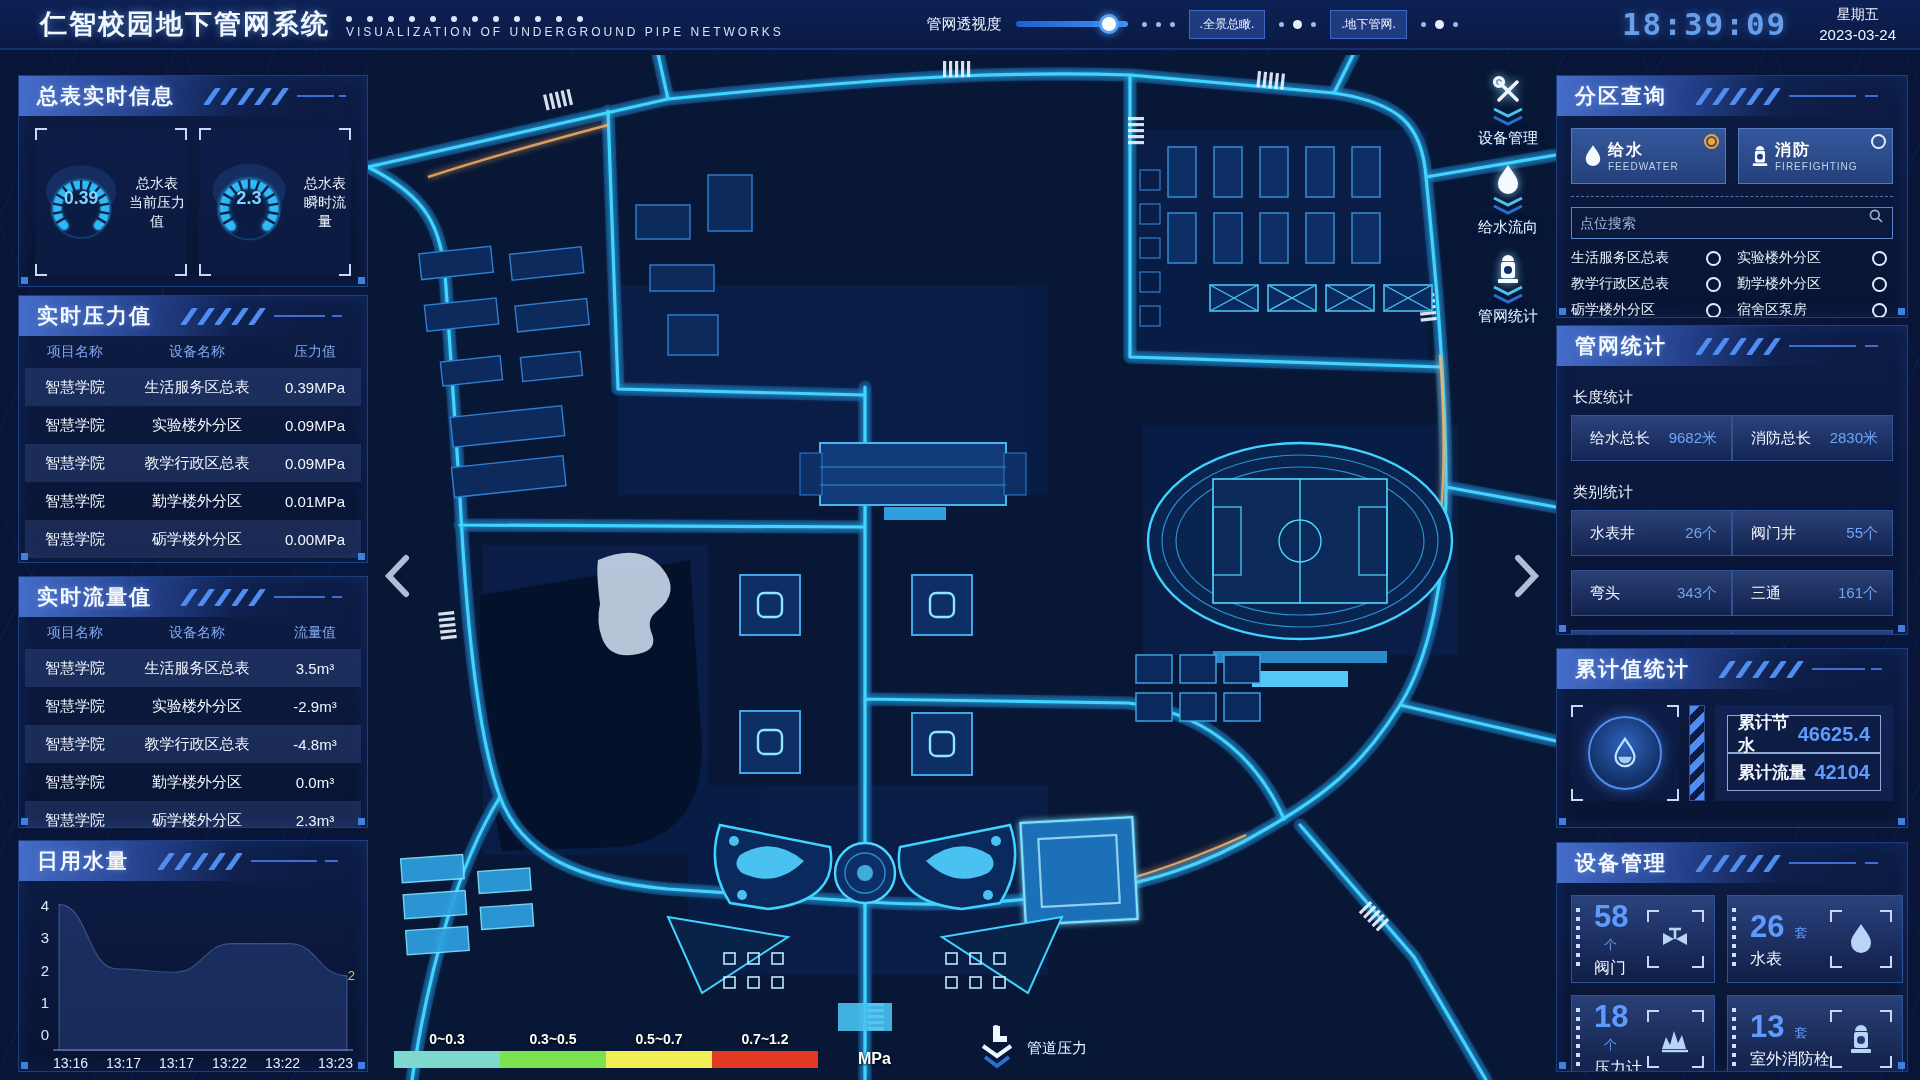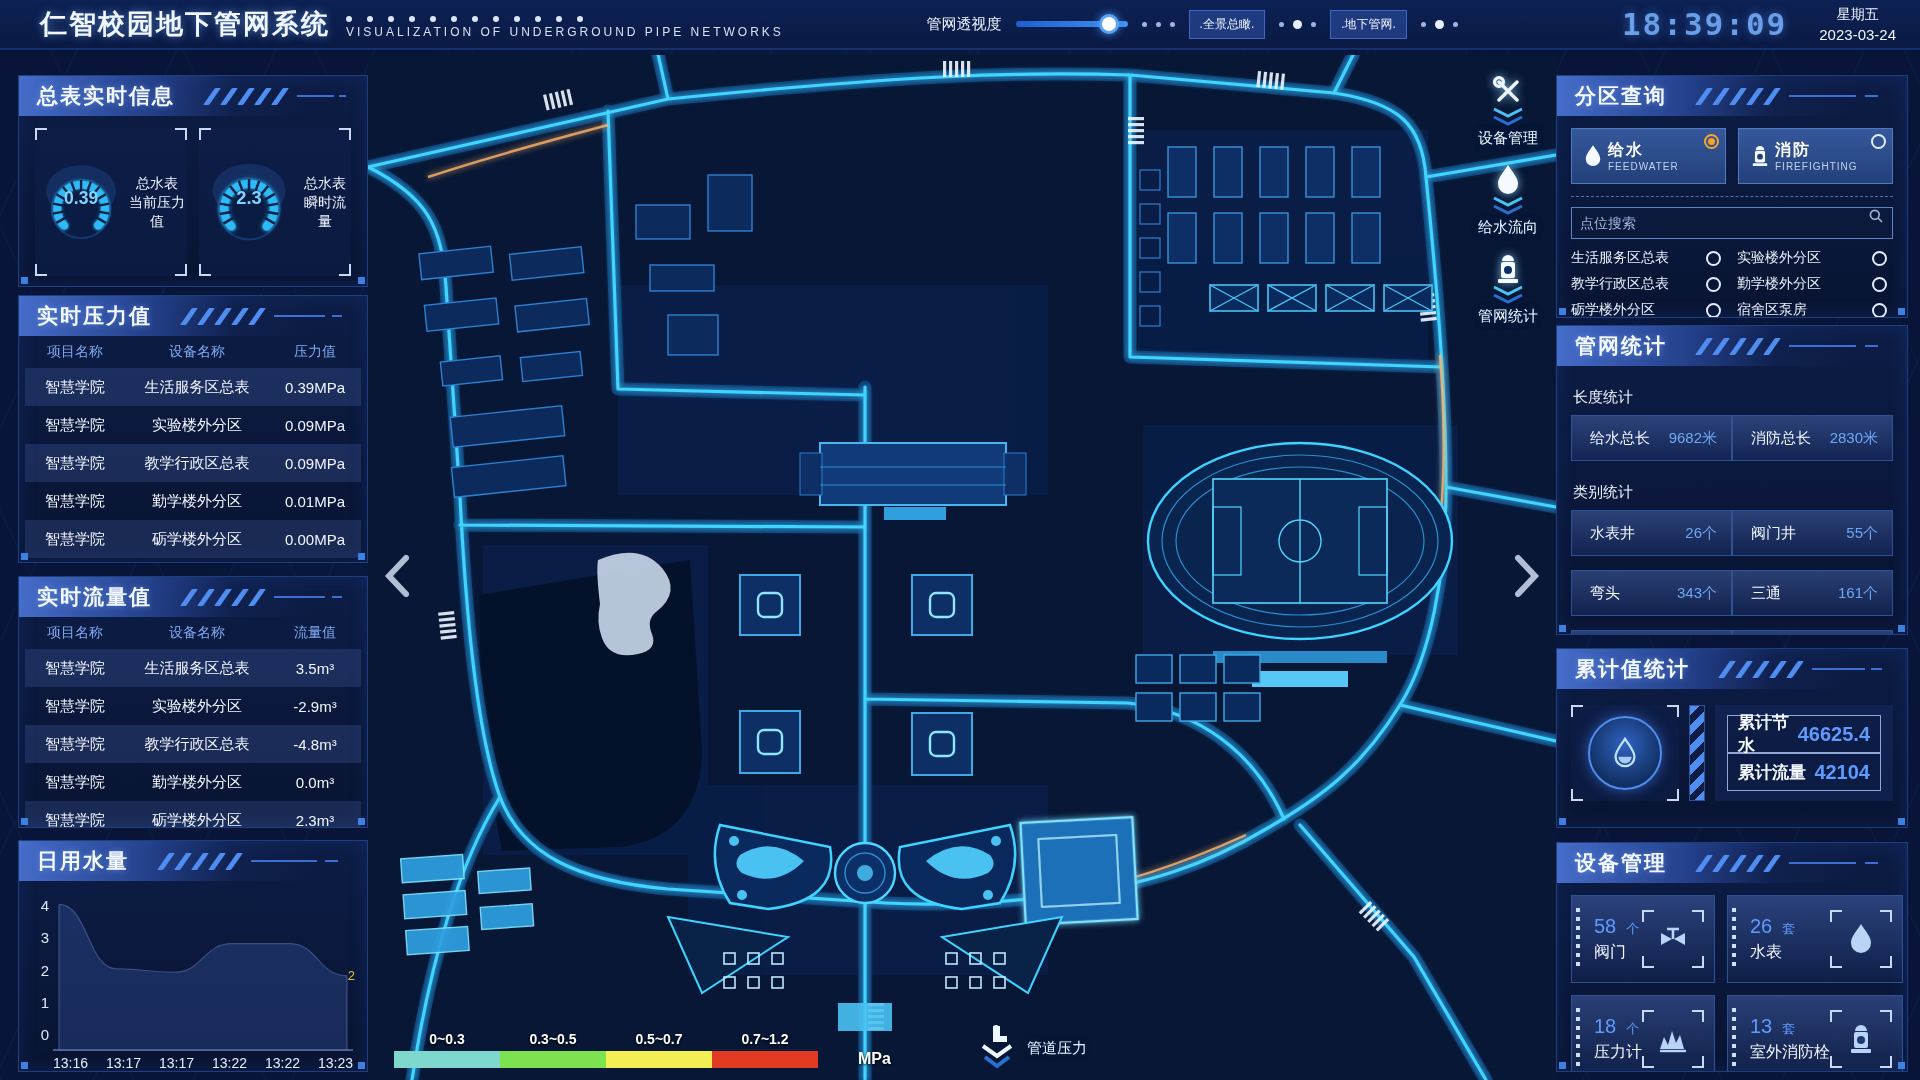--- a/index.html
+++ b/index.html
@@ -144,7 +144,7 @@
     background:linear-gradient(180deg,rgba(84,120,205,.42),rgba(25,45,100,.32))}
   .dev-card::before{content:"";position:absolute;left:4px;top:12px;bottom:12px;width:4px;
     background:repeating-linear-gradient(180deg,#cfe0ff 0 4px,transparent 4px 9px)}
-  .dev-meta .cnt{font-size:20px;font-weight:normal;color:#5f9bff}
+  .dev-meta .cnt{font-size:31px;font-weight:bold;color:#5f9bff}
   .dev-meta .unit{font-size:13px;color:#5f9bff;margin-left:10px}
   .dev-meta .nm{font-size:16px;color:#f2f6ff;margin-top:4px;white-space:nowrap}
   .dev-icon{position:relative;width:62px;height:58px;display:flex;align-items:center;justify-content:center}

